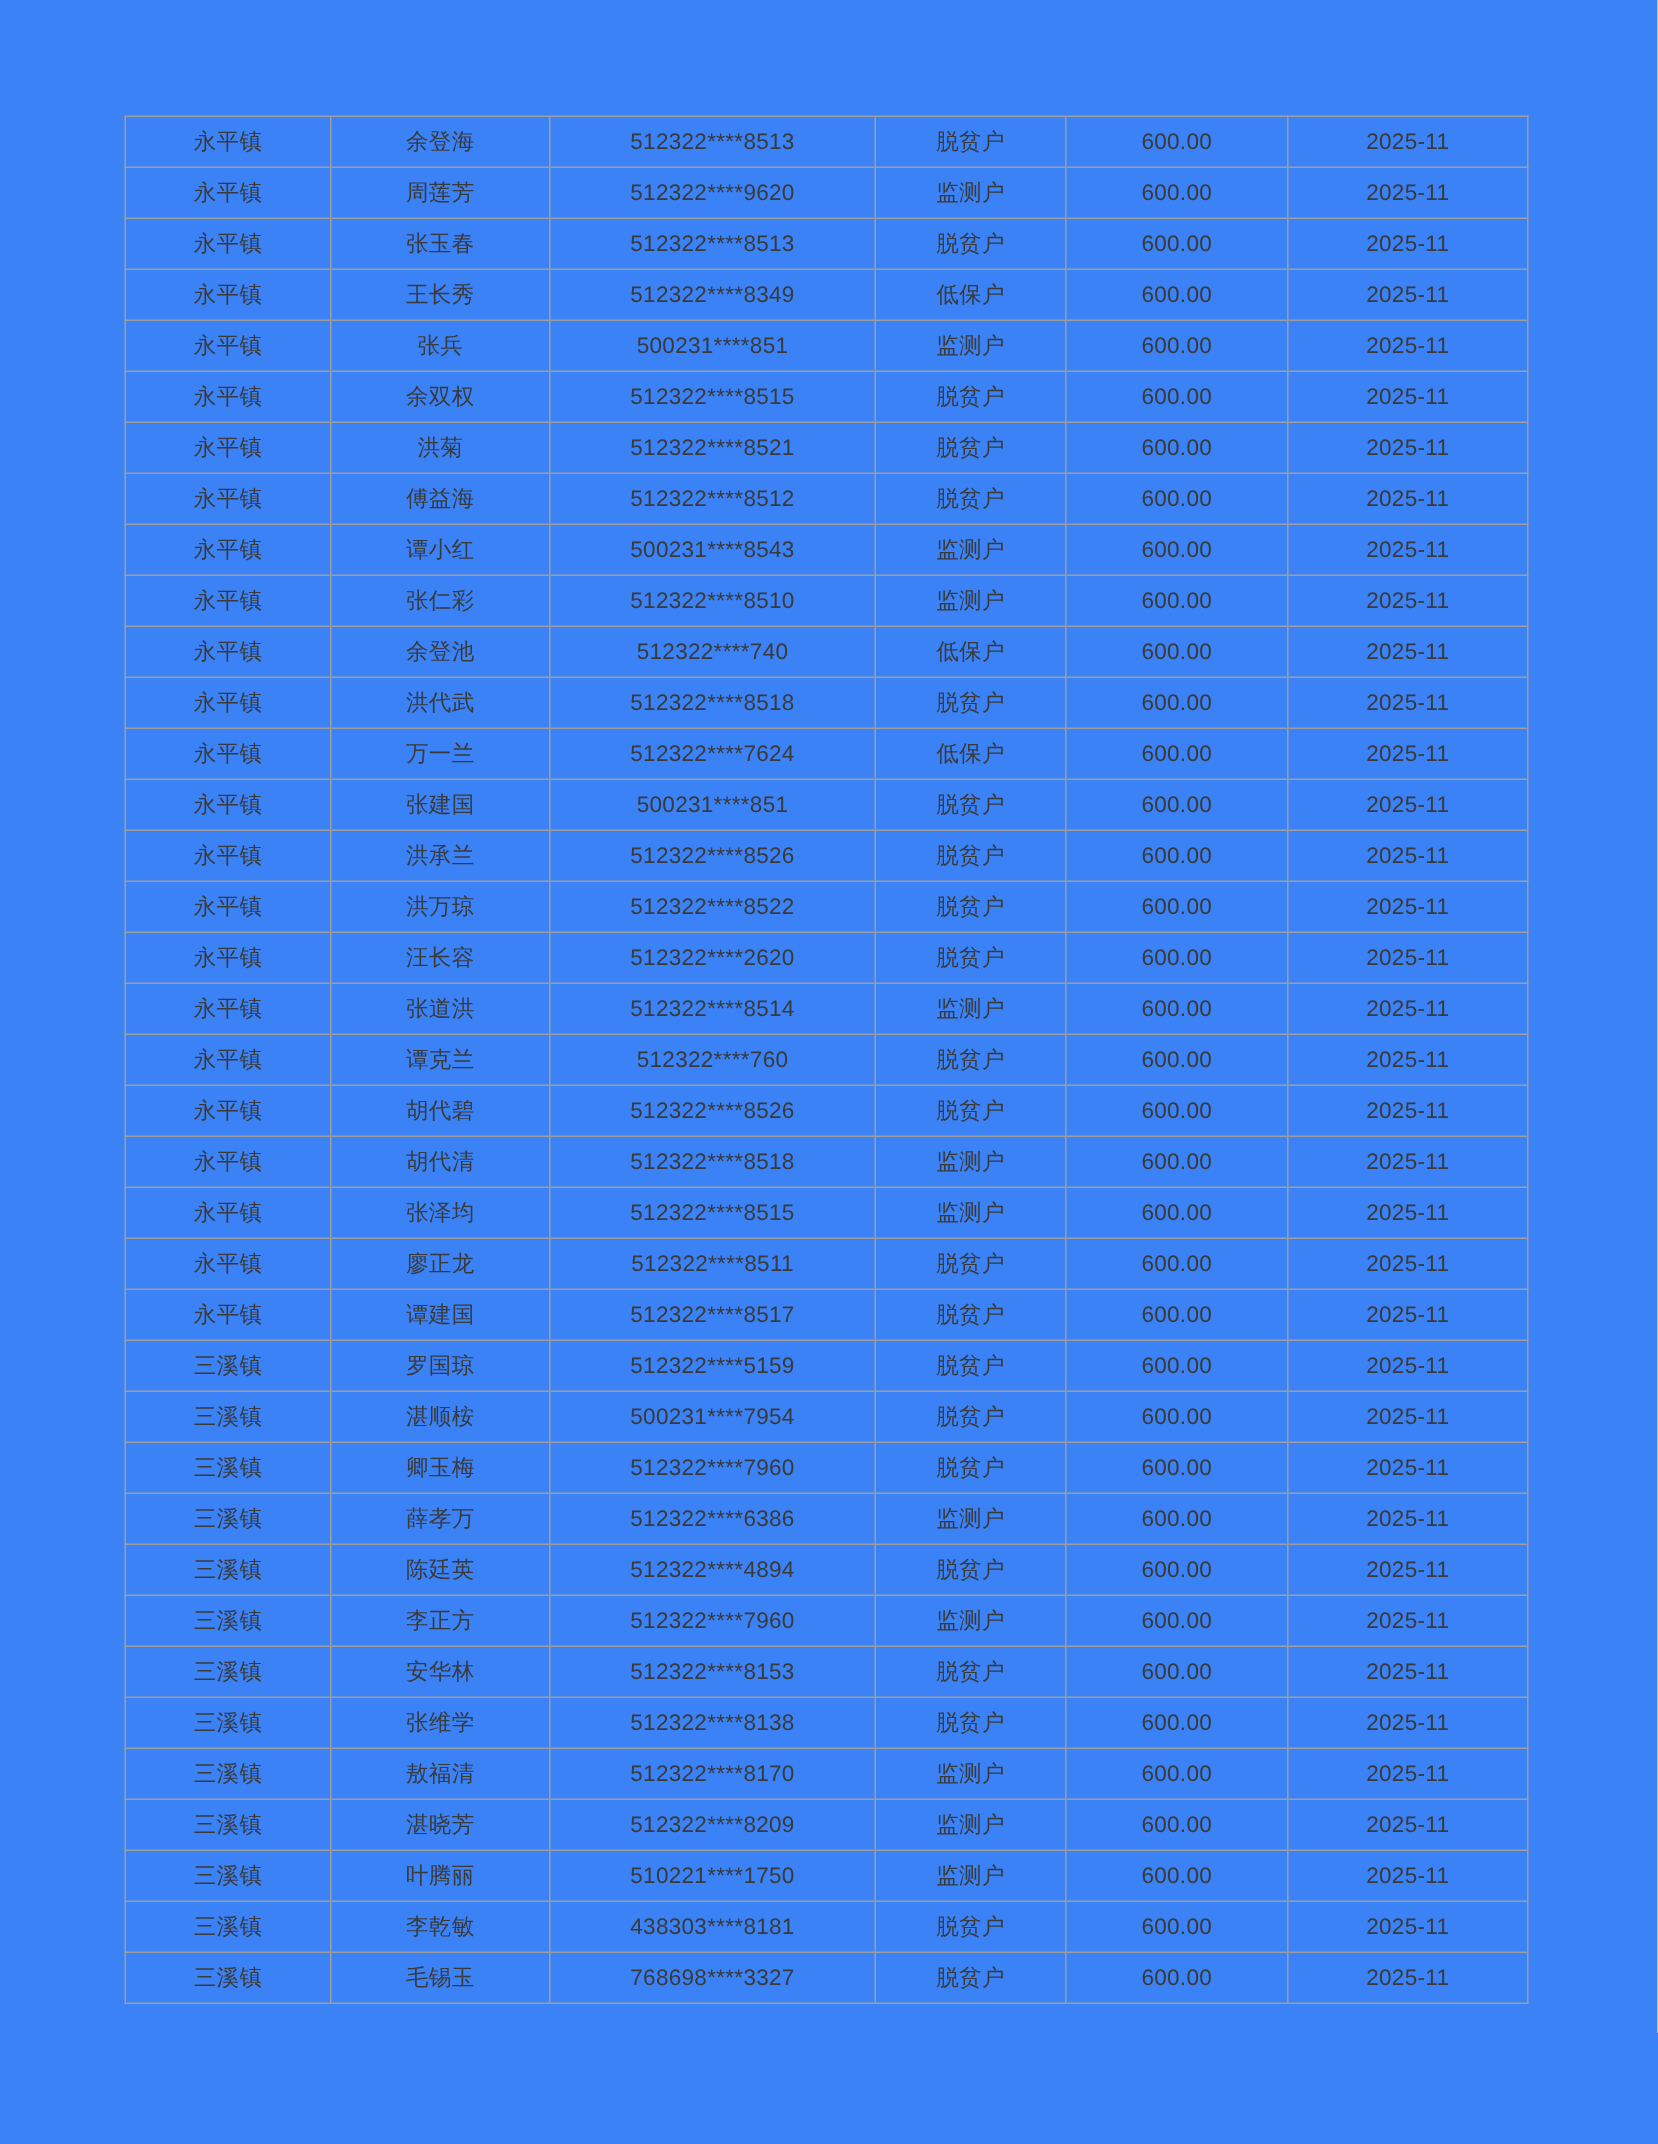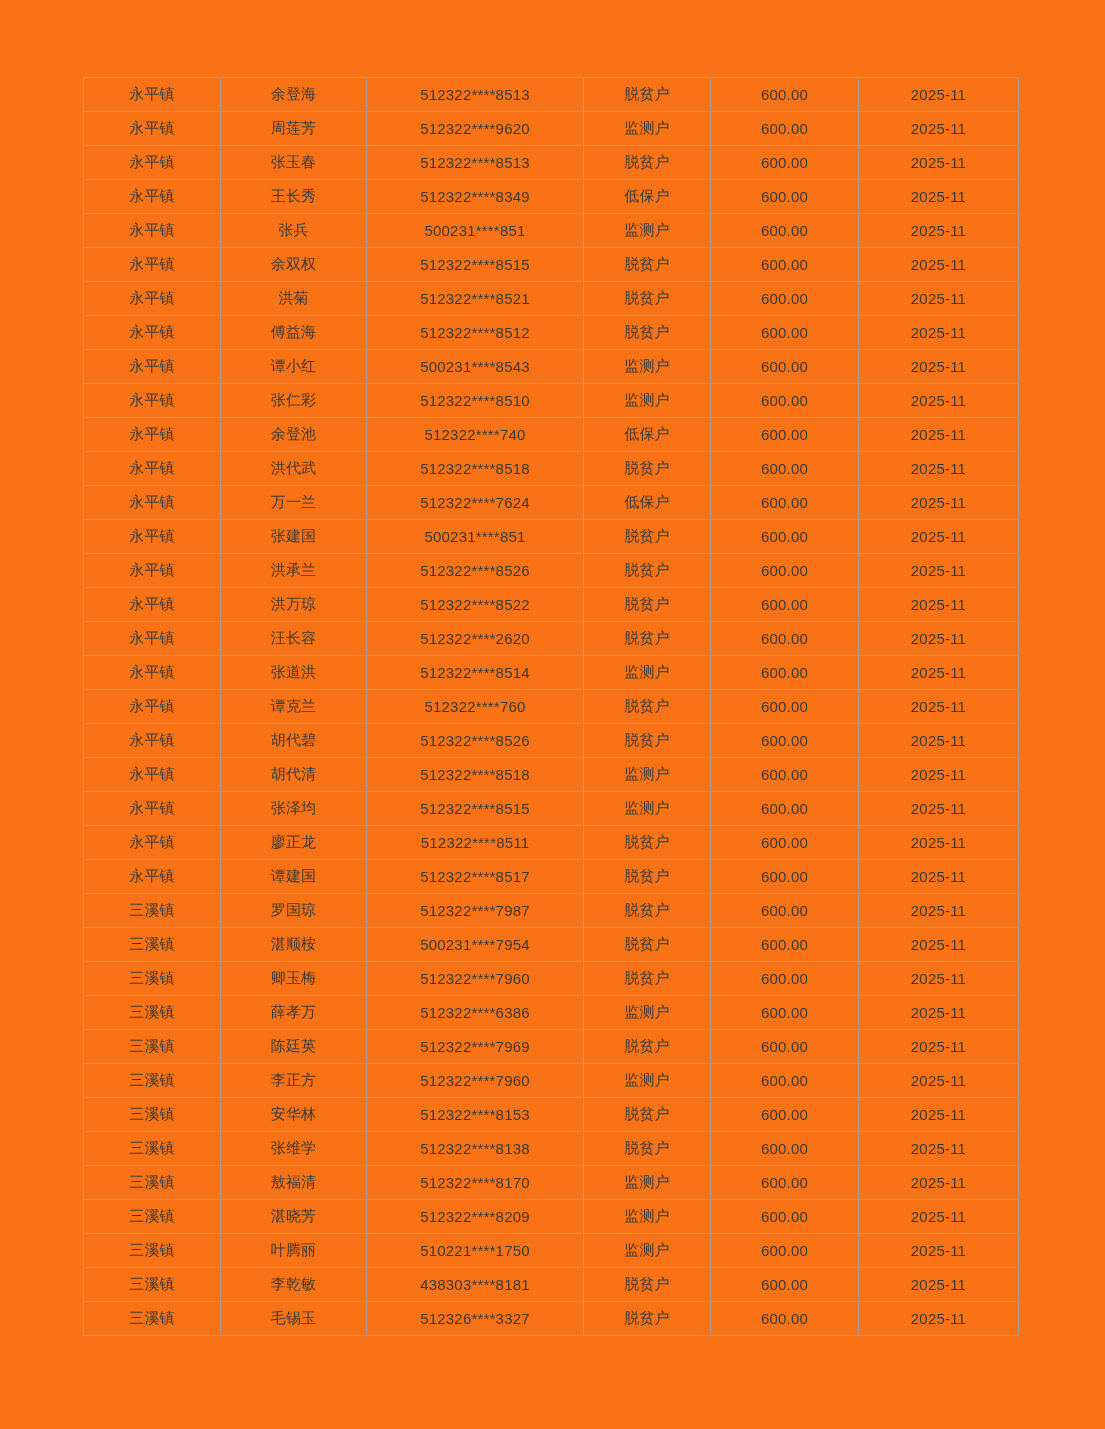--- a/index.html
+++ b/index.html
@@ -12,7 +12,7 @@
     position: relative;
     width: 1105px;
     height: 1429px;
-    background: #f97316;
+    background: #3b82f6;
     overflow: hidden;
   }
   .table-wrap {

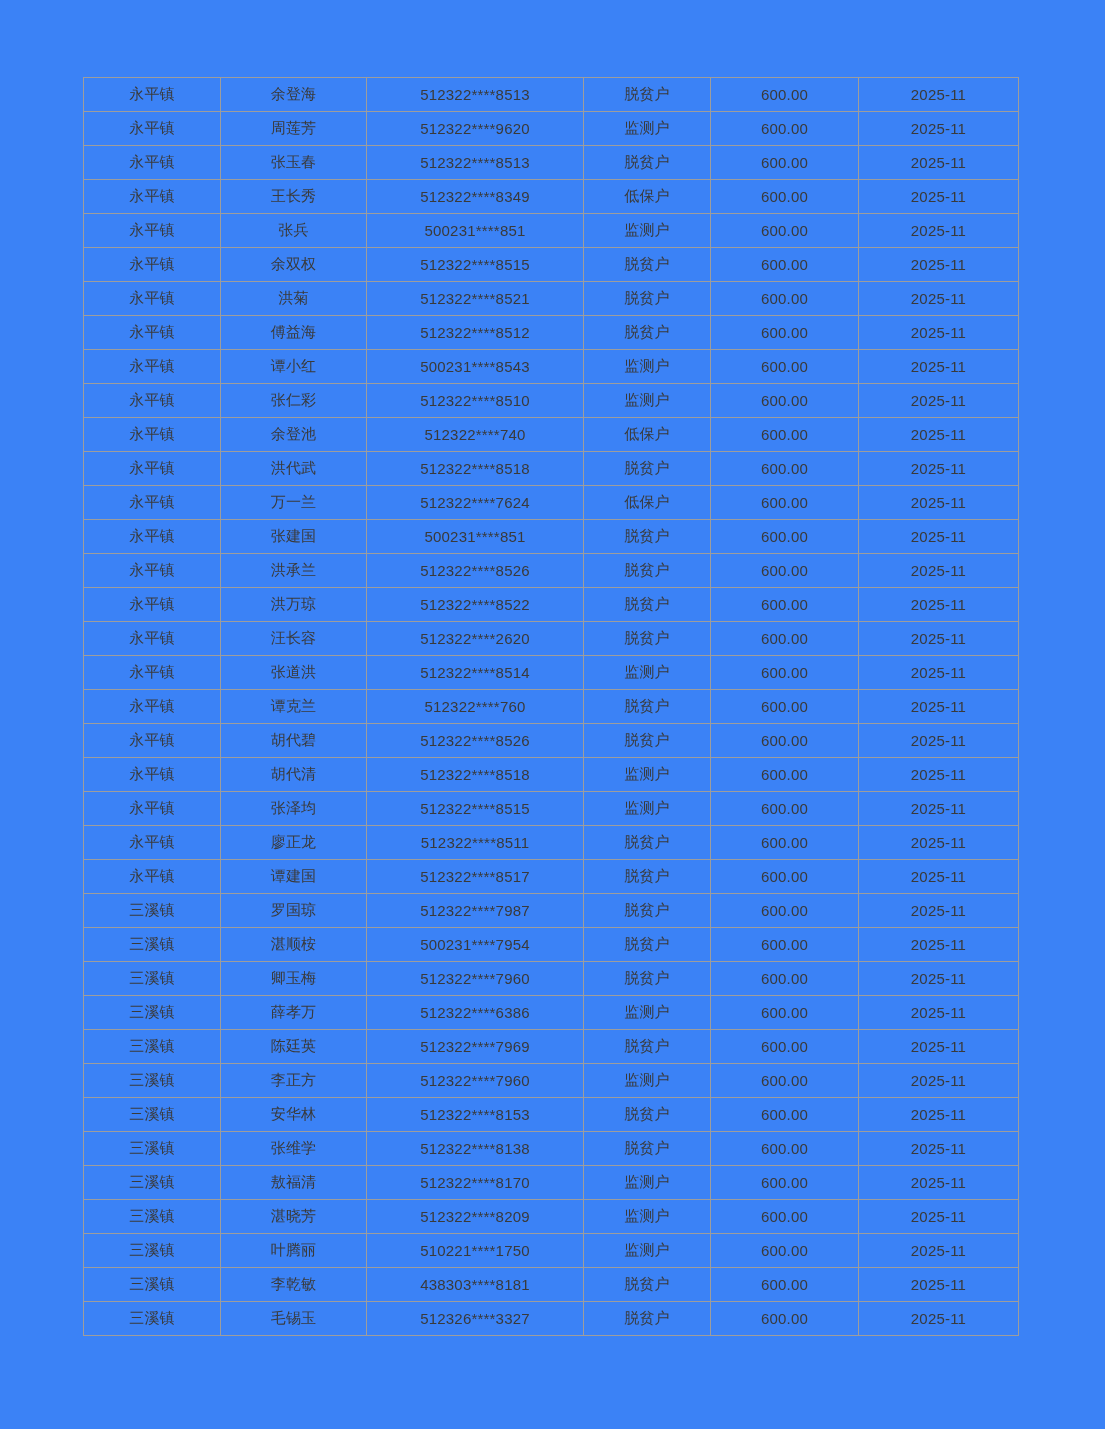--- a/index.html
+++ b/index.html
@@ -254,7 +254,7 @@
           <tr>
             <td>三溪镇</td>
             <td>罗国琼</td>
-            <td>512322****7987</td>
+            <td>512322****5159</td>
             <td>脱贫户</td>
             <td>600.00</td>
             <td>2025-11</td>

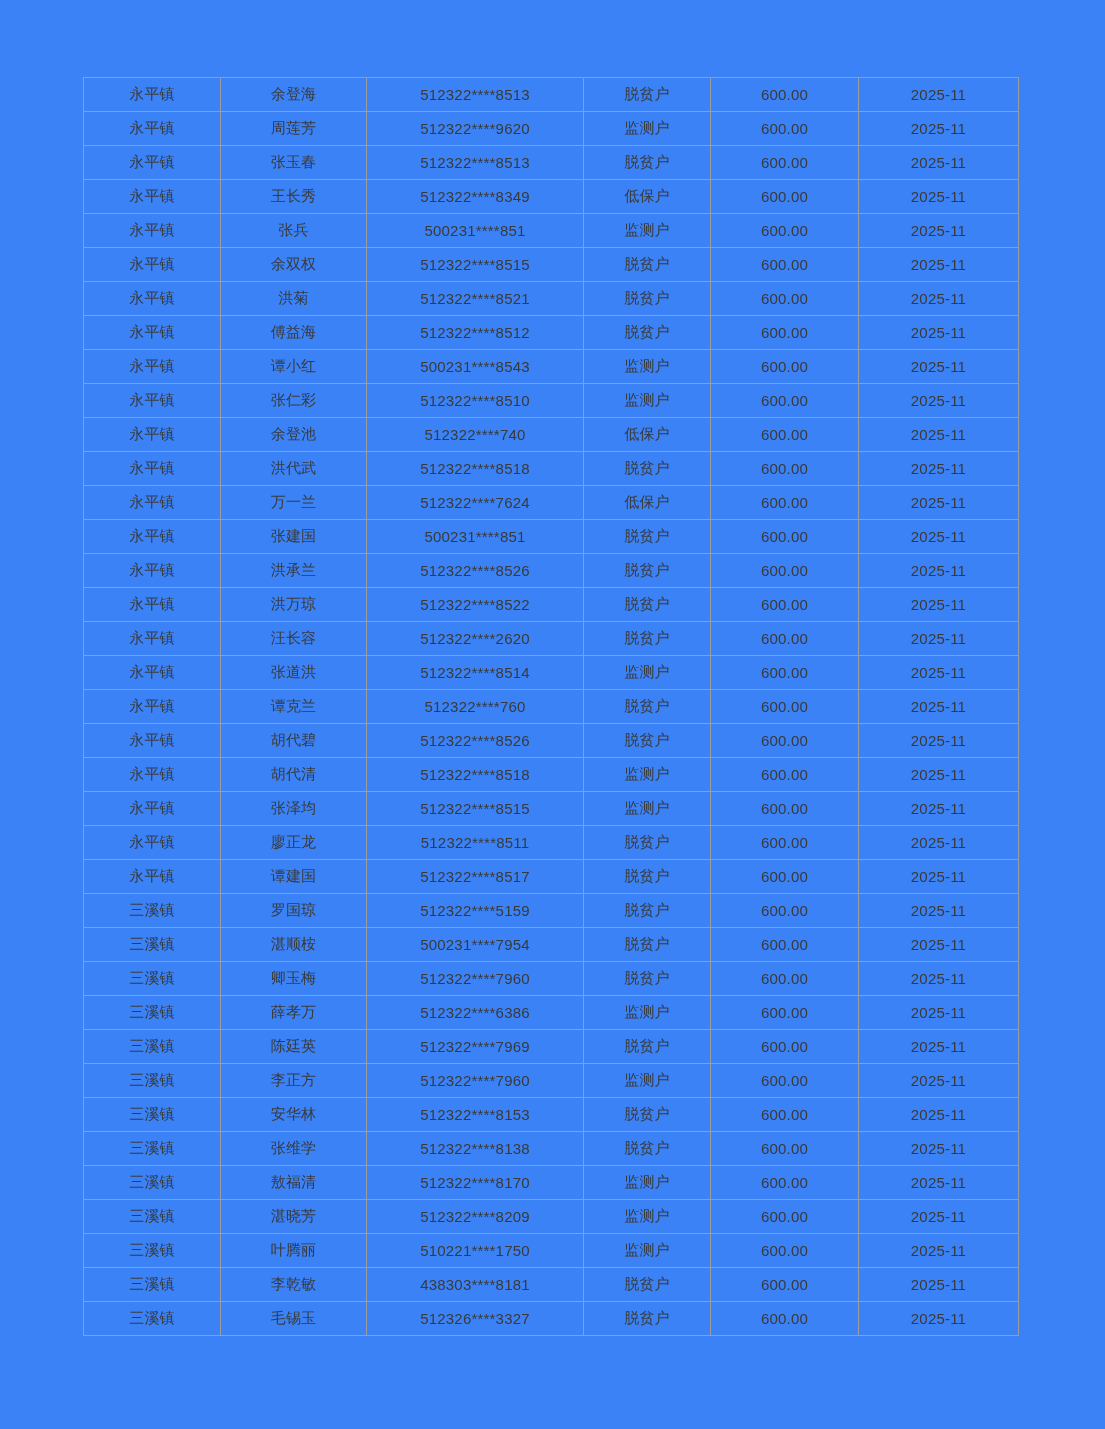--- a/index.html
+++ b/index.html
@@ -286,7 +286,7 @@
           <tr>
             <td>三溪镇</td>
             <td>陈廷英</td>
-            <td>512322****7969</td>
+            <td>512322****4894</td>
             <td>脱贫户</td>
             <td>600.00</td>
             <td>2025-11</td>

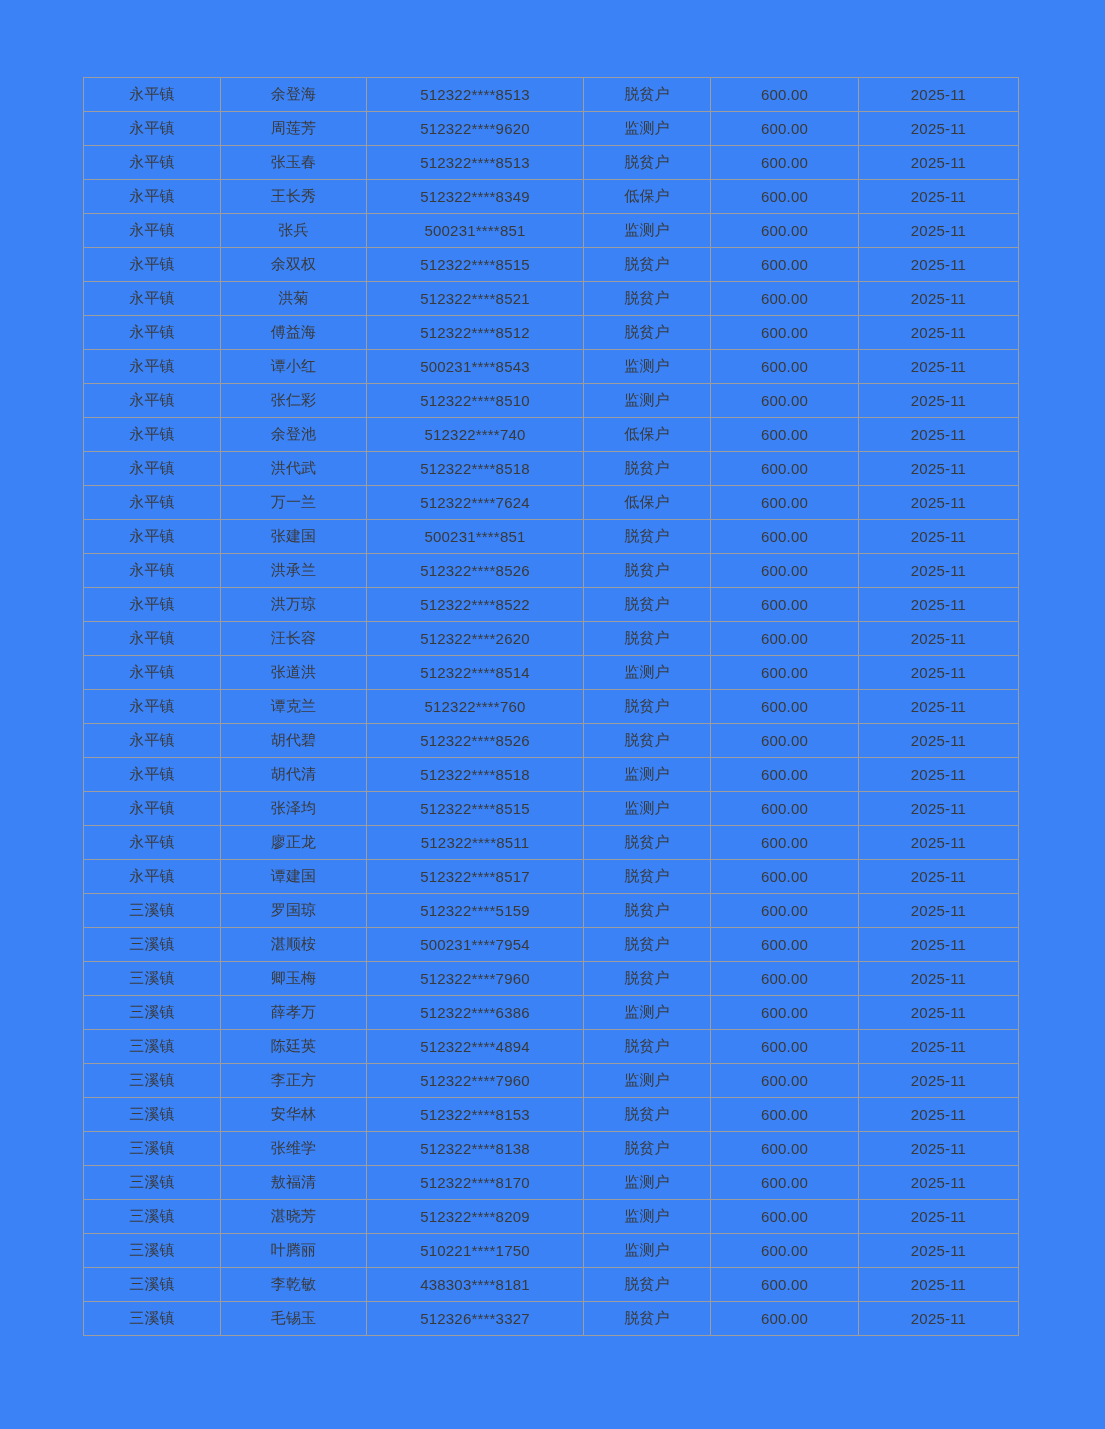--- a/index.html
+++ b/index.html
@@ -350,7 +350,7 @@
           <tr>
             <td>三溪镇</td>
             <td>毛锡玉</td>
-            <td>512326****3327</td>
+            <td>768698****3327</td>
             <td>脱贫户</td>
             <td>600.00</td>
             <td>2025-11</td>

